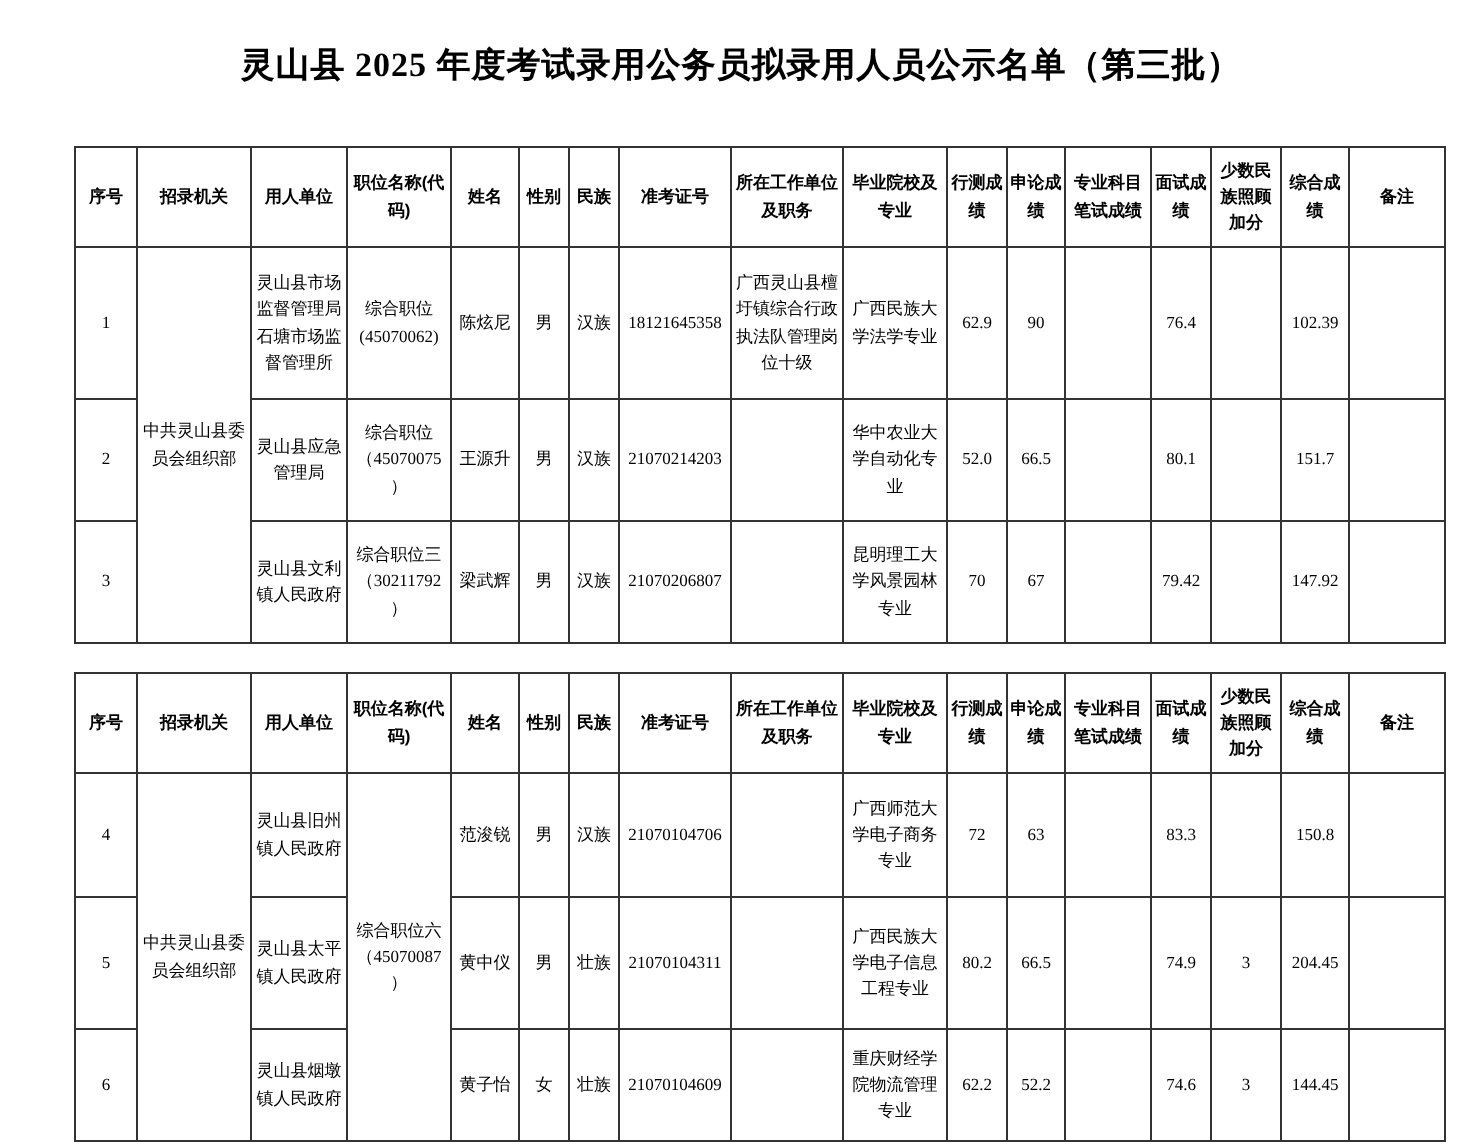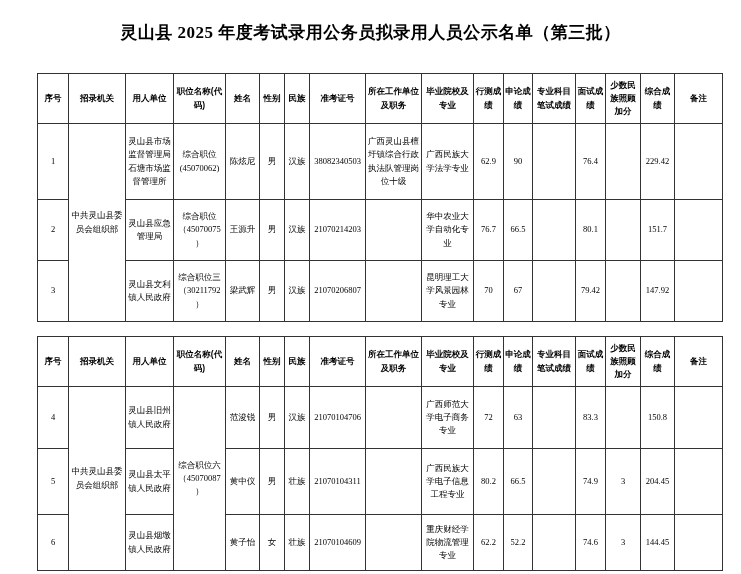--- a/index.html
+++ b/index.html
@@ -103,7 +103,7 @@
       <td>陈炫尼</td>
       <td>男</td>
       <td>汉族</td>
-      <td>38082340503</td>
+      <td>18121645358</td>
       <td>广西灵山县檀圩镇综合行政执法队管理岗位十级</td>
       <td>广西民族大学法学专业</td>
       <td>62.9</td>

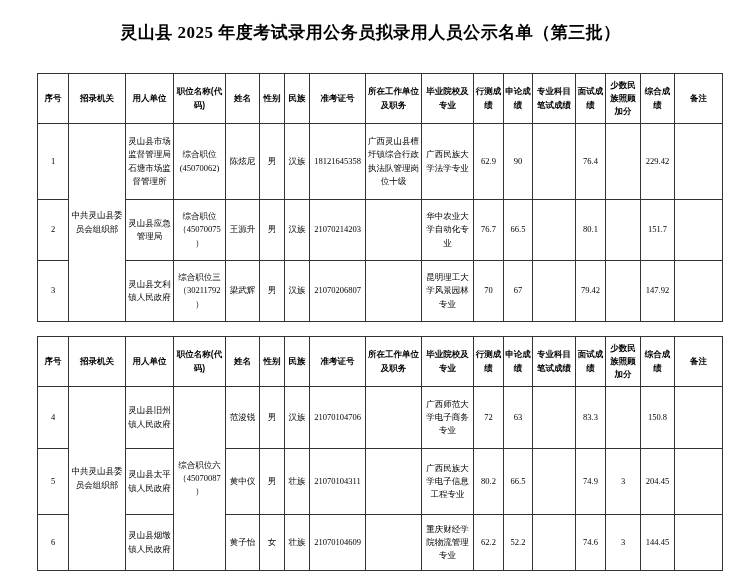--- a/index.html
+++ b/index.html
@@ -111,7 +111,7 @@
       <td></td>
       <td>76.4</td>
       <td></td>
-      <td>229.42</td>
+      <td>102.39</td>
       <td></td>
     </tr>
     <tr class="h61">

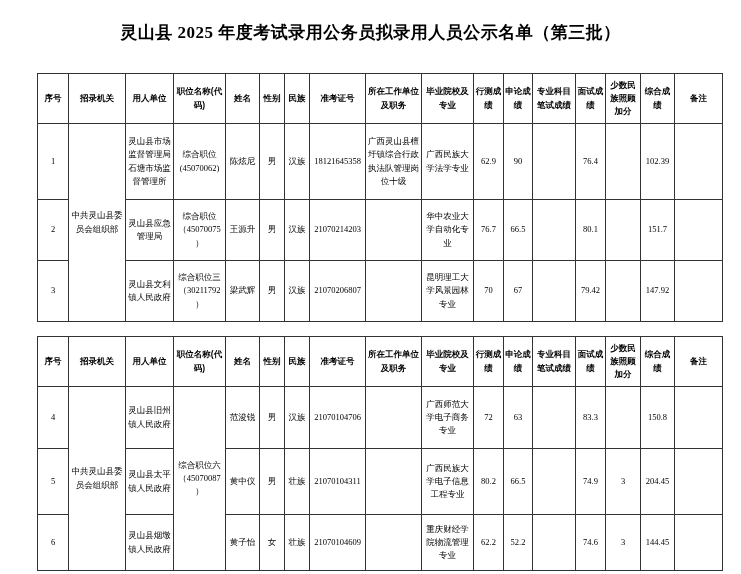--- a/index.html
+++ b/index.html
@@ -124,7 +124,7 @@
       <td>21070214203</td>
       <td></td>
       <td>华中农业大学自动化专业</td>
-      <td>76.7</td>
+      <td>52.0</td>
       <td>66.5</td>
       <td></td>
       <td>80.1</td>

